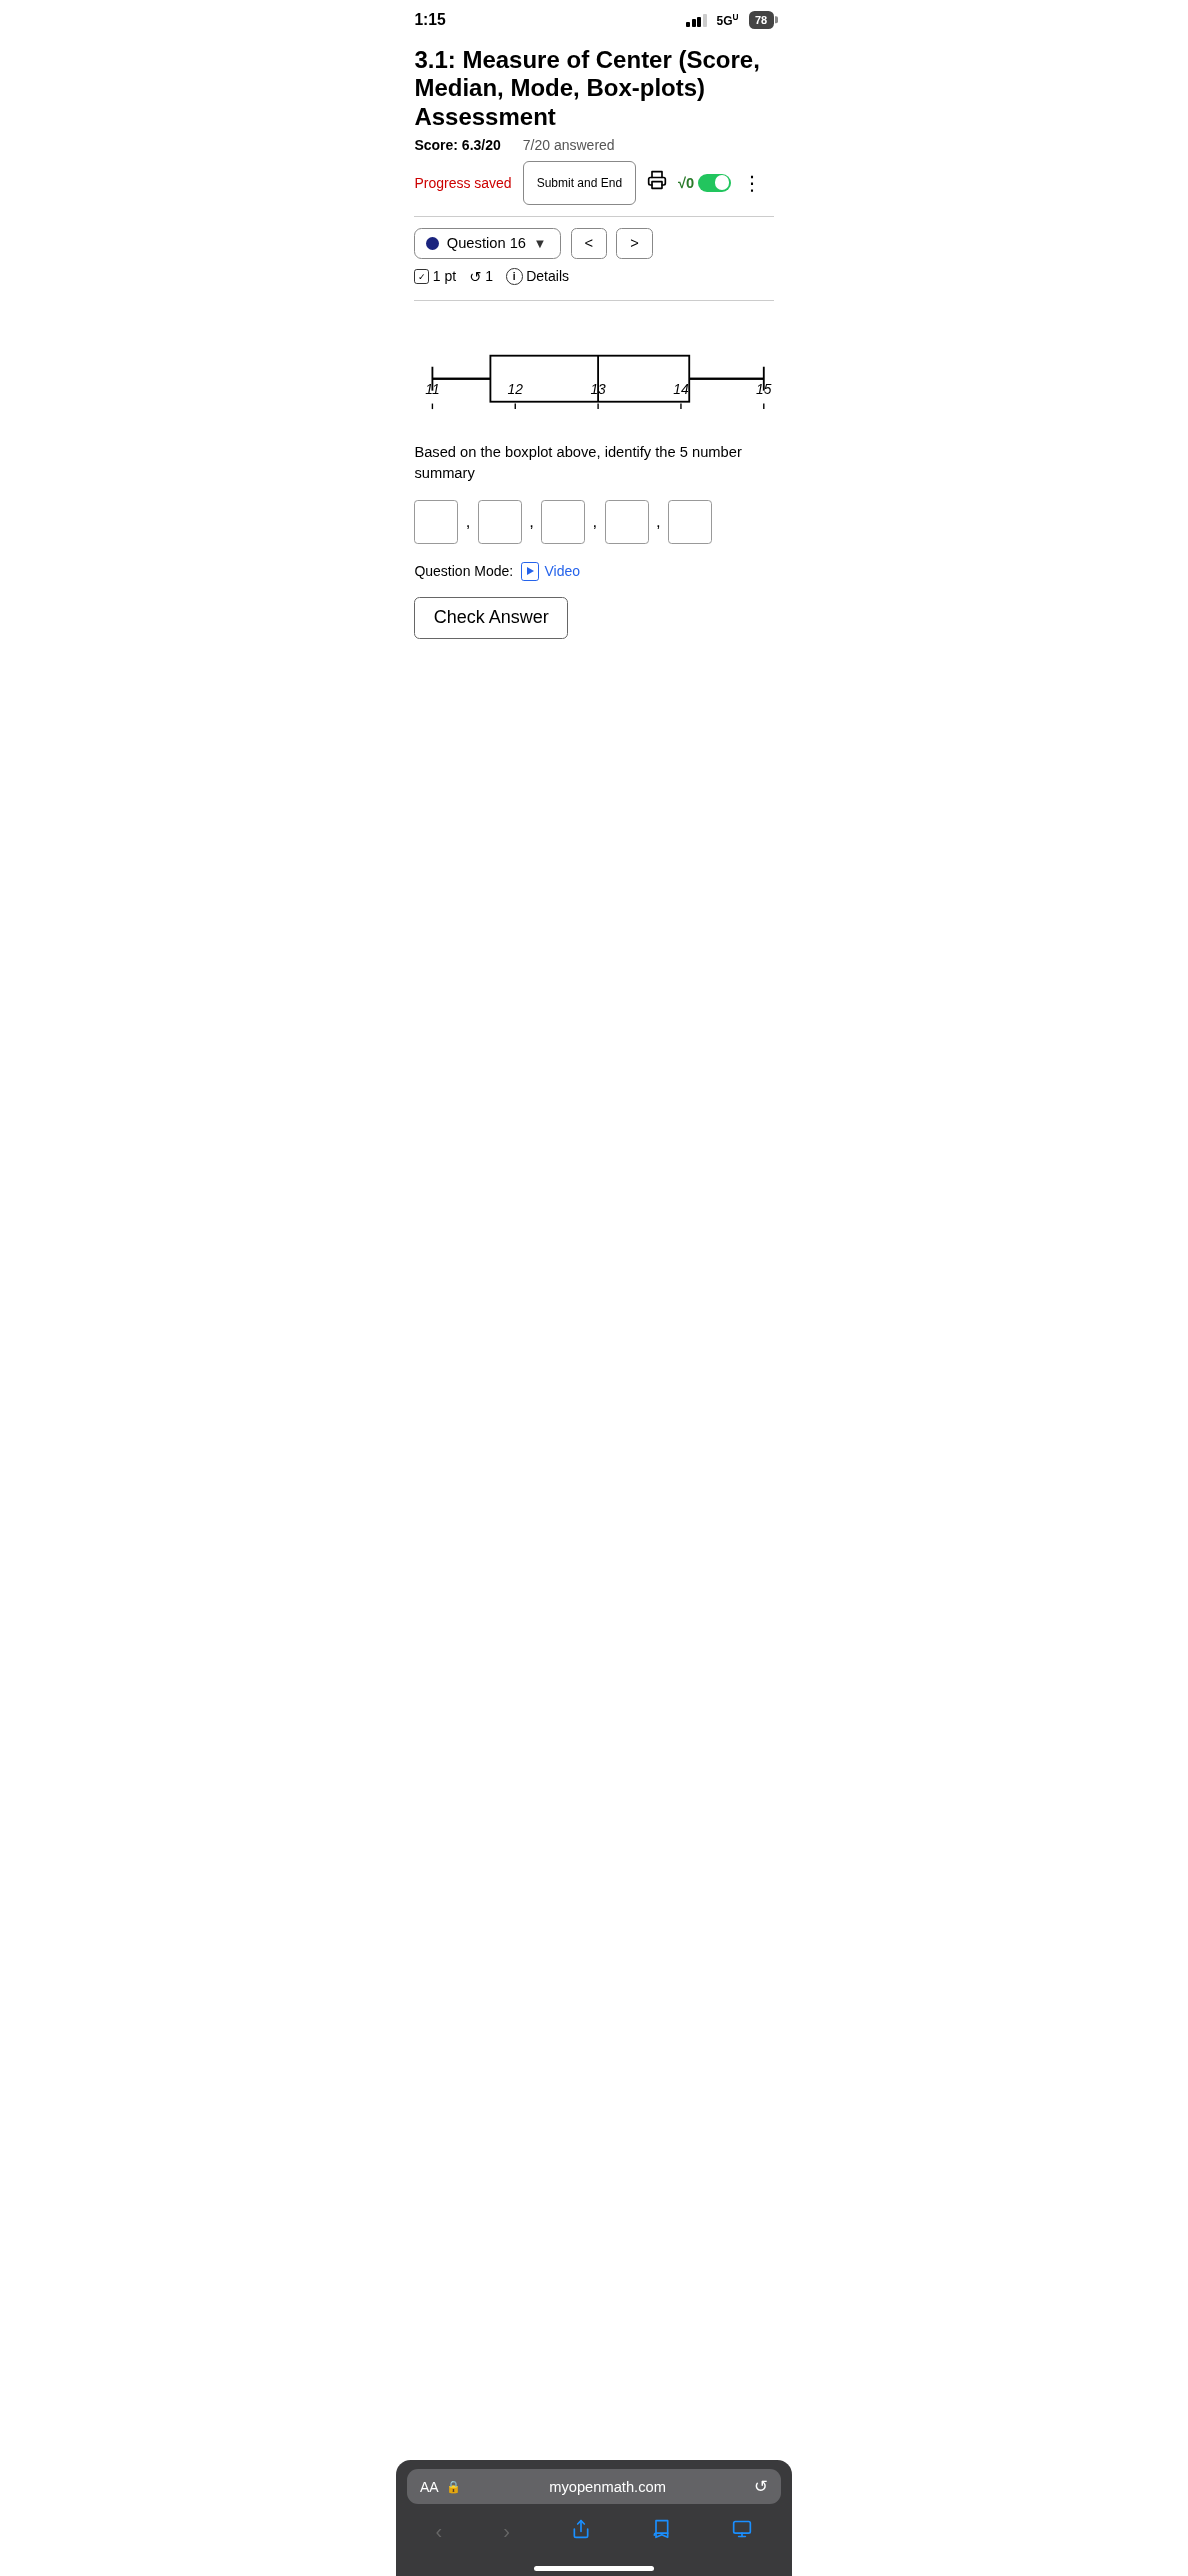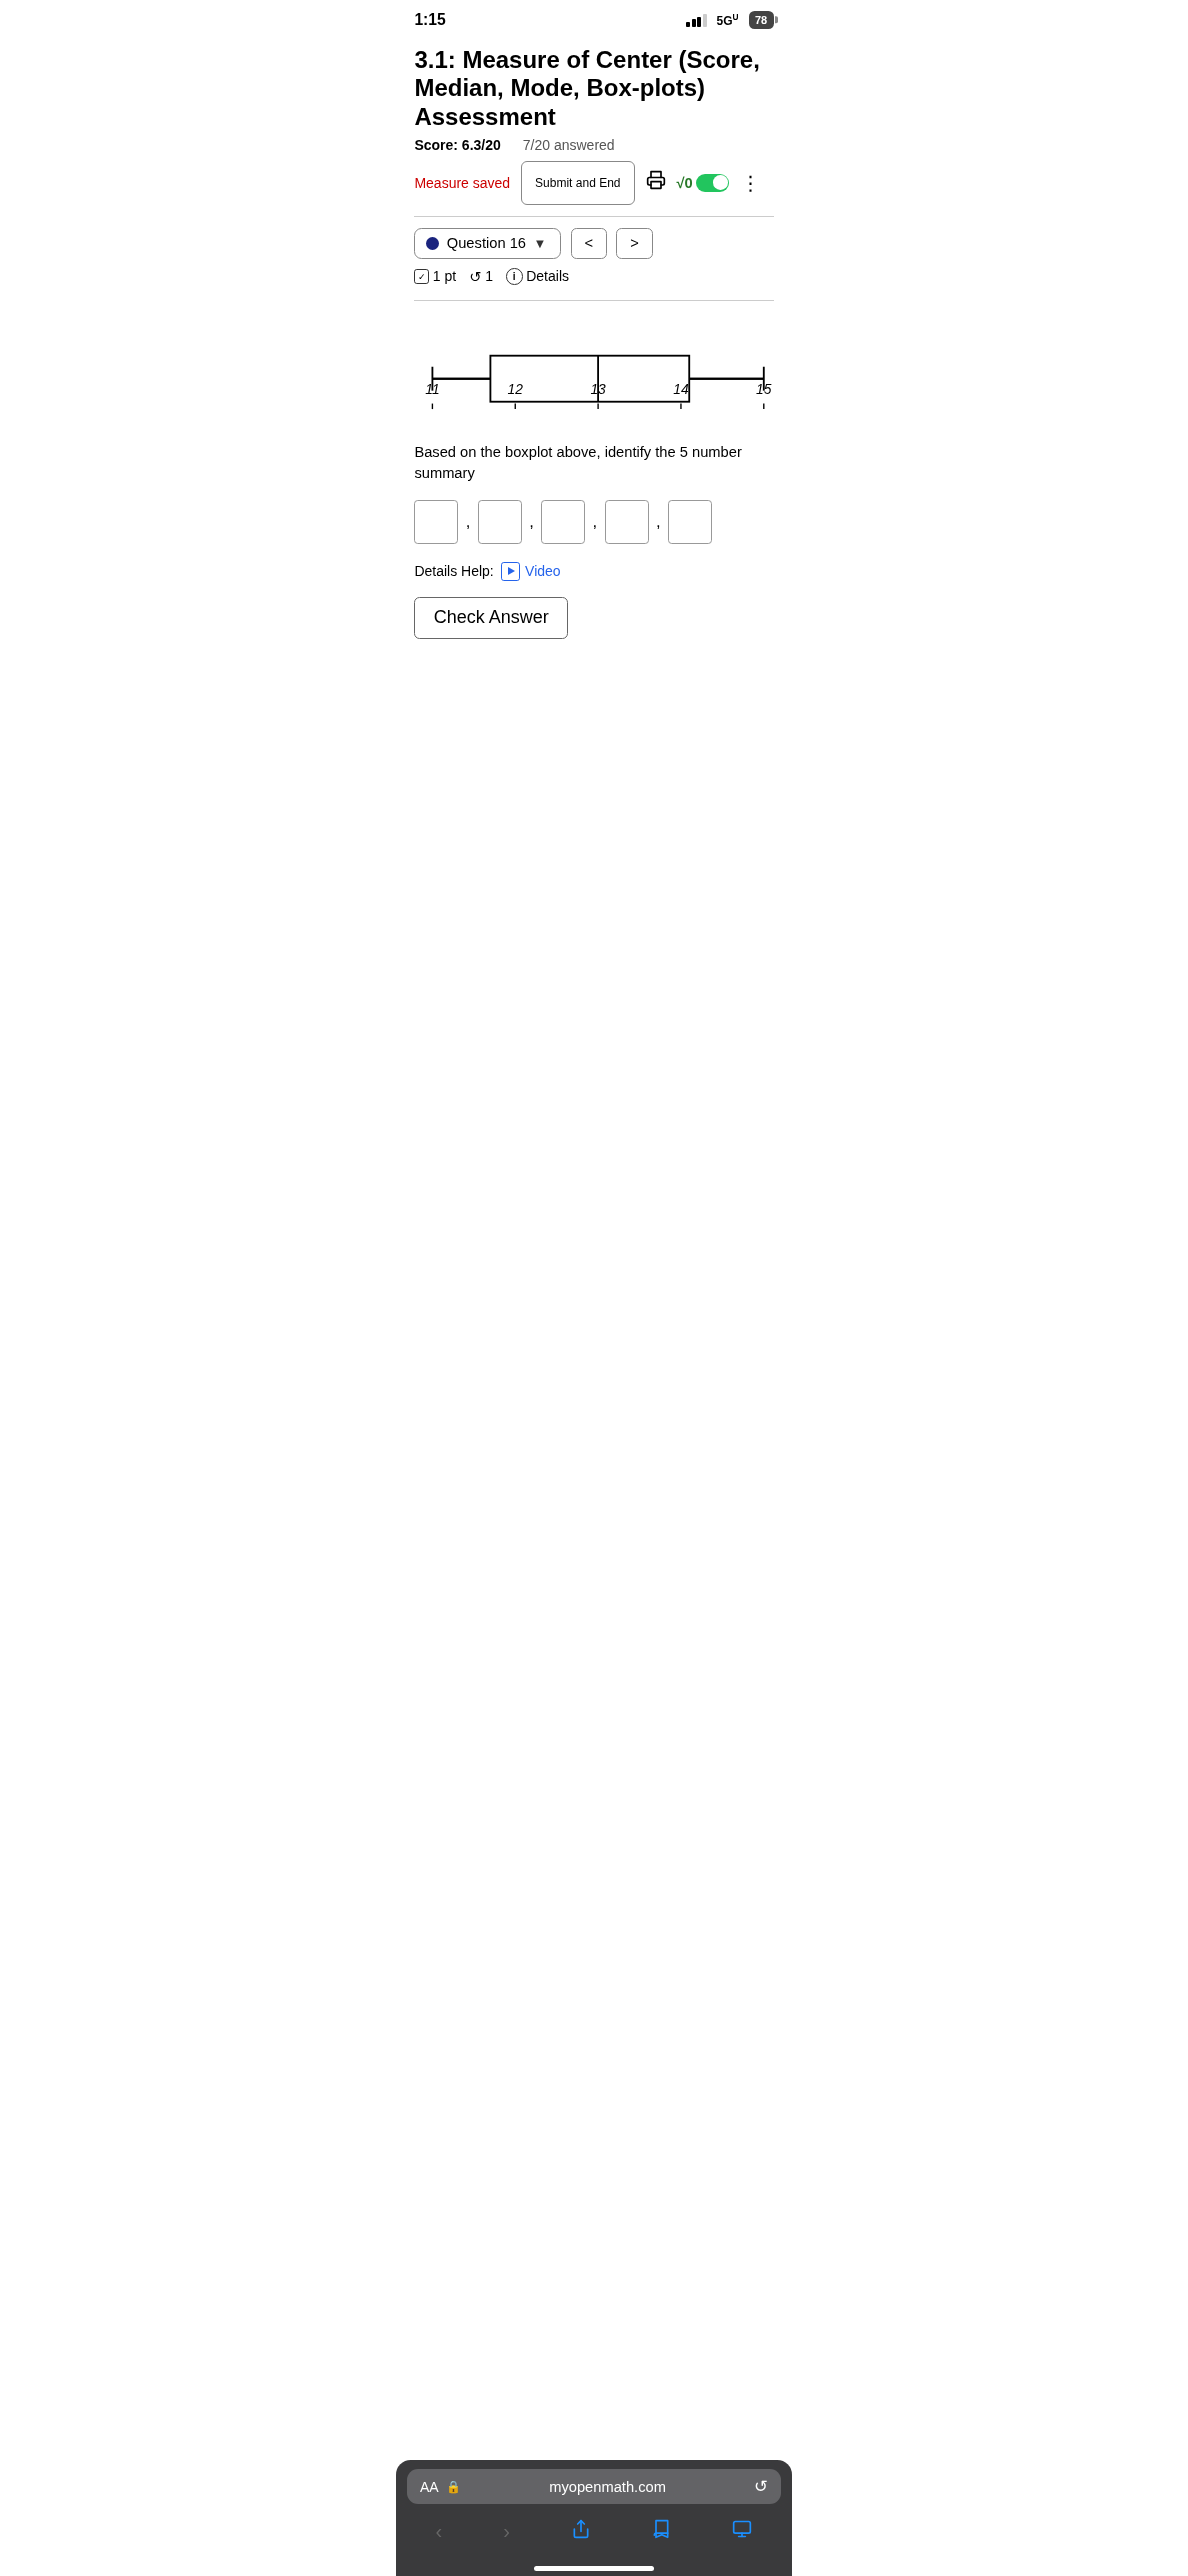--- a/index.html
+++ b/index.html
@@ -379,7 +379,7 @@
   </div>
 
   <div class="toolbar-row">
-    <span class="progress-saved">Measure saved</span>
+    <span class="progress-saved">Progress saved</span>
     <button class="submit-btn">Submit and End</button>
     <button class="print-icon-btn">
       <svg width="20" height="20" viewBox="0 0 24 24" fill="none" stroke="#000" stroke-width="2" stroke-linecap="round" stroke-linejoin="round">

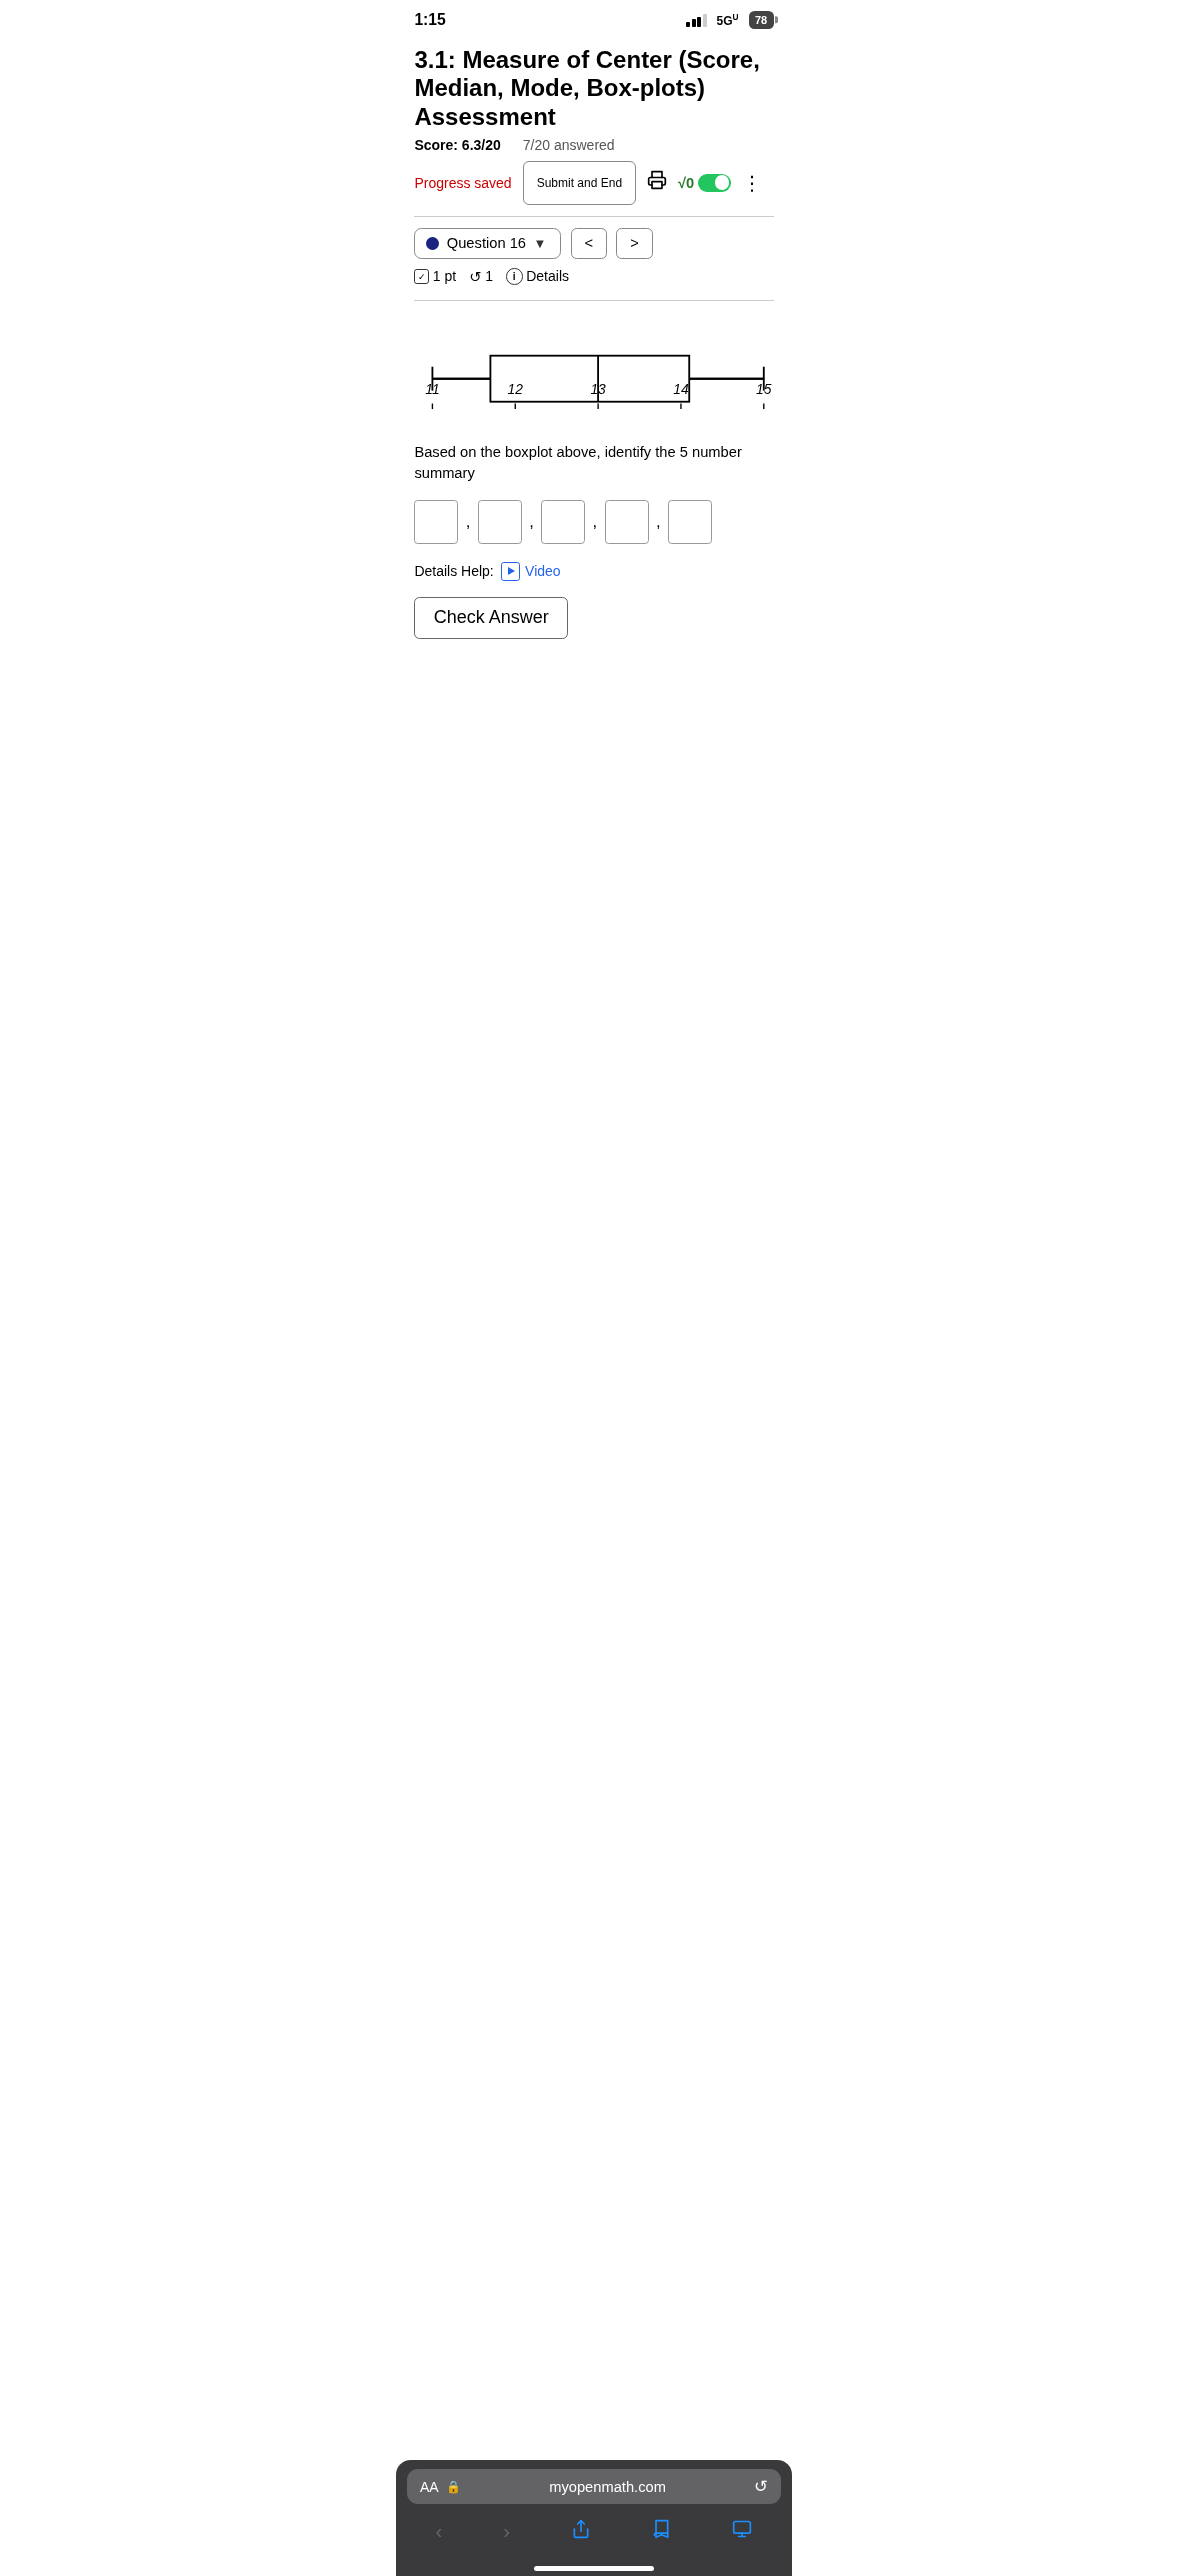--- a/index.html
+++ b/index.html
@@ -483,7 +483,7 @@
 
 
 <div class="help-row">
-  <span class="help-label">Details Help:</span>
+  <span class="help-label">Question Mode:</span>
   <a class="video-btn" href="#">
     <span class="play-icon">
       <span class="play-triangle"></span>

